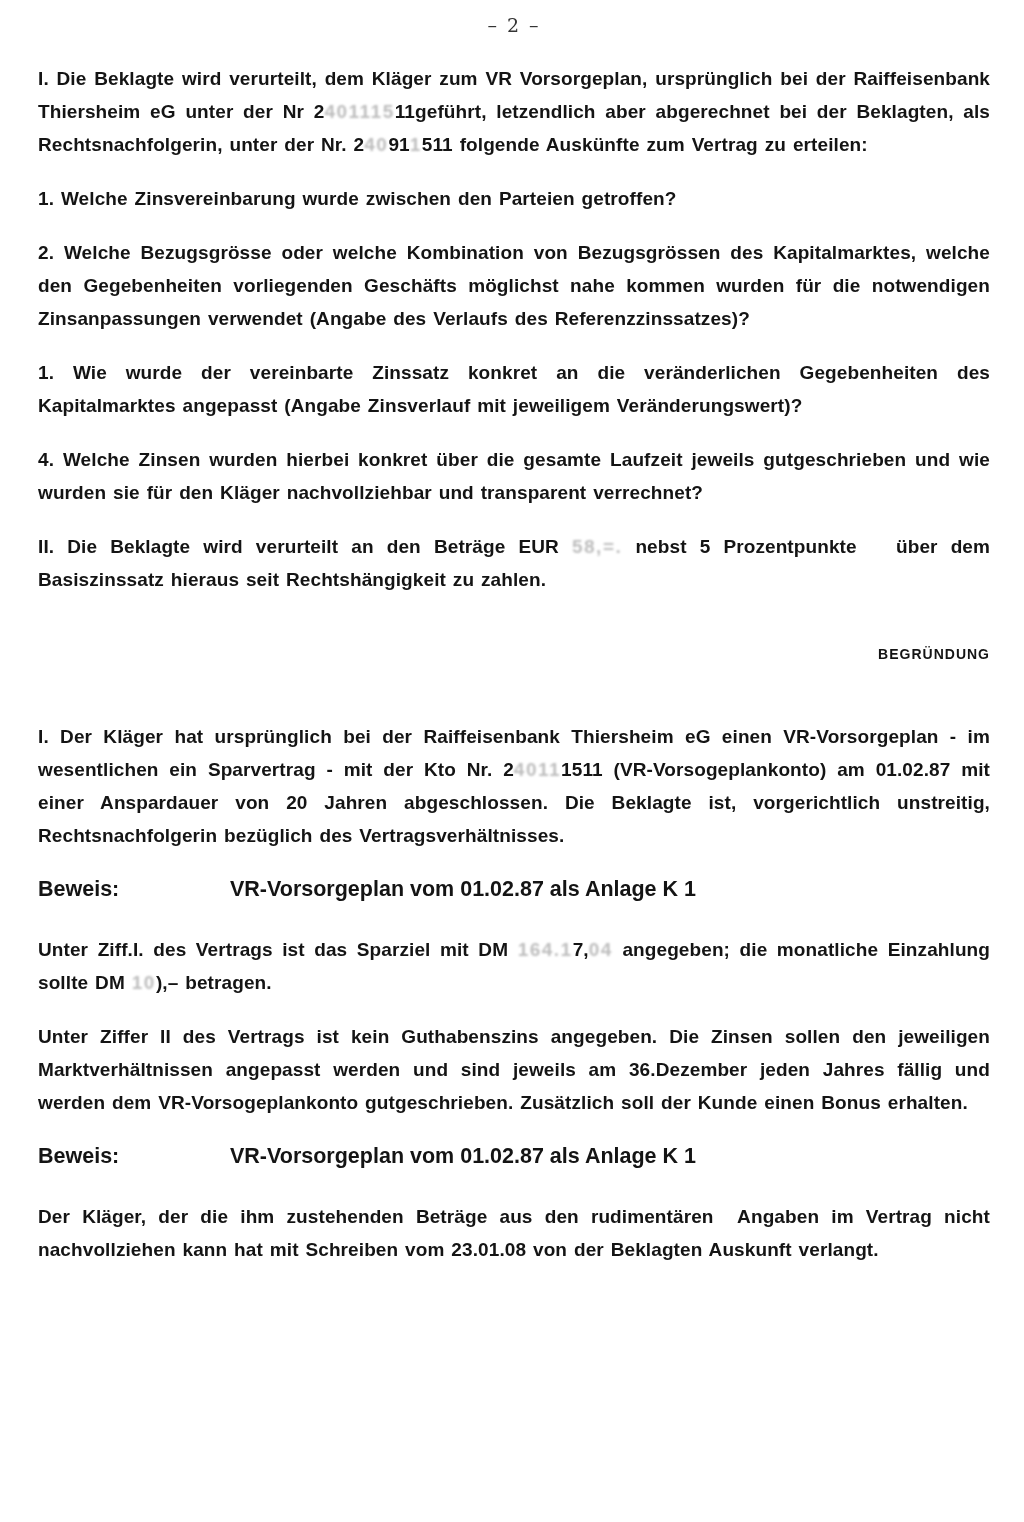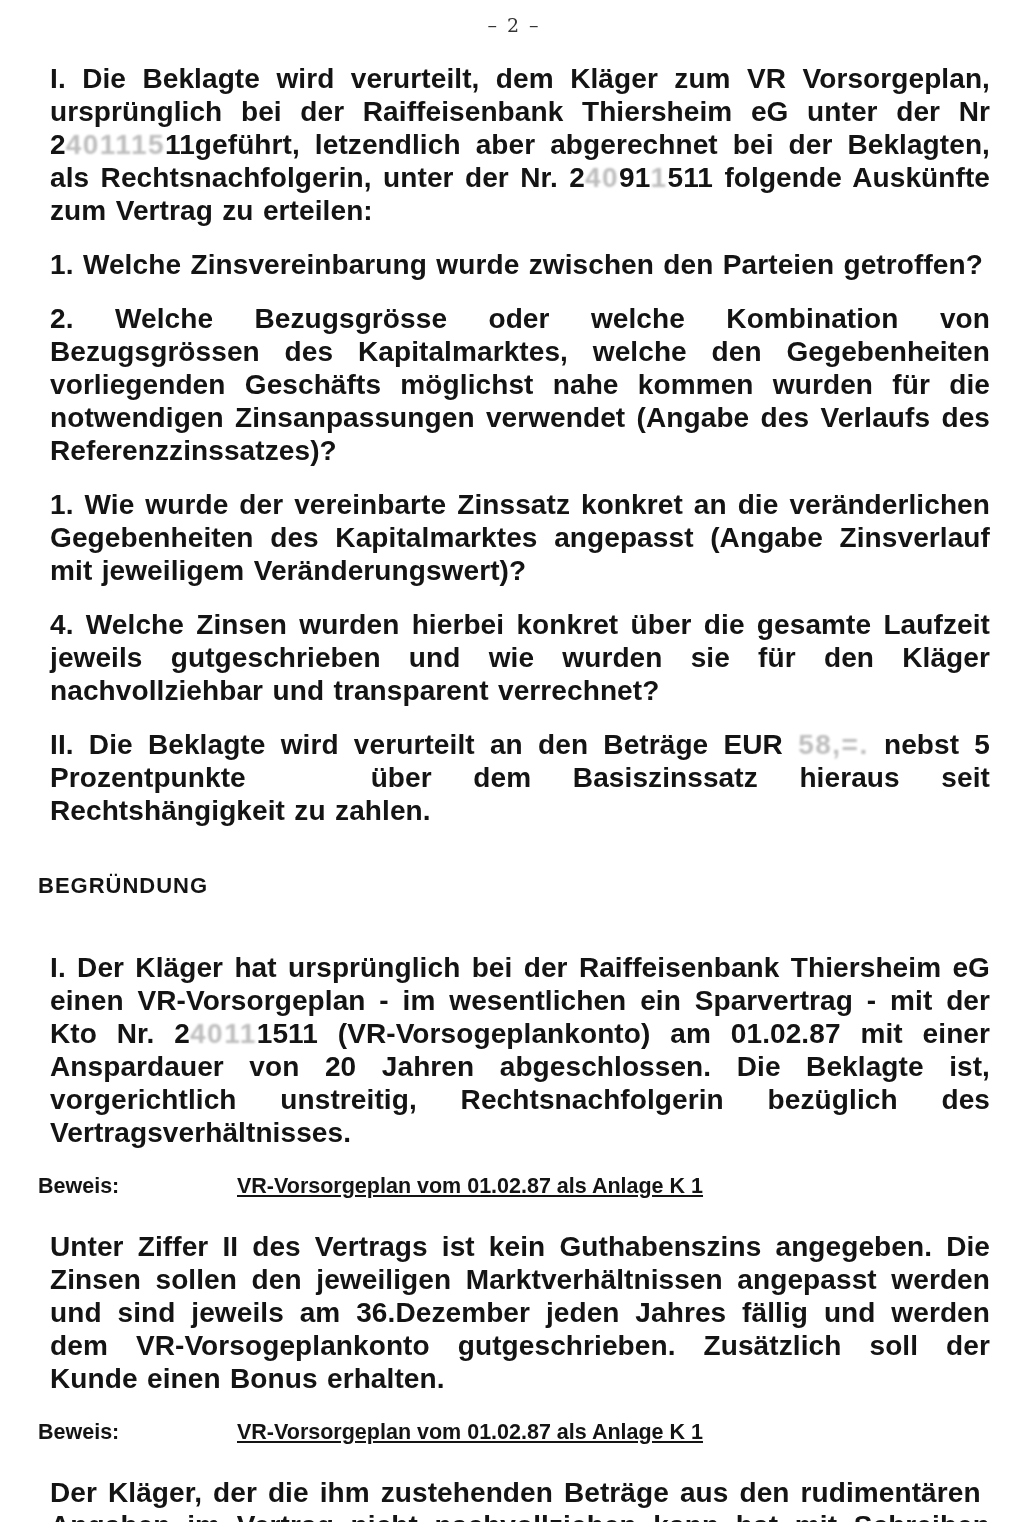--- a/index.html
+++ b/index.html
@@ -32,13 +32,13 @@
     margin: 4px 0 0 0;
   }
   p.body {
-    font-size: 28px;
+    font-size: 19px;
     line-height: 33px;
     font-weight: 700;
     text-align: justify;
     letter-spacing: 0.1px;
     word-spacing: 1.5px;
-    margin: 0 0 21px 12px;
+    margin: 0 0 21px 0;
   }
   p.first {
     margin-top: 26px;

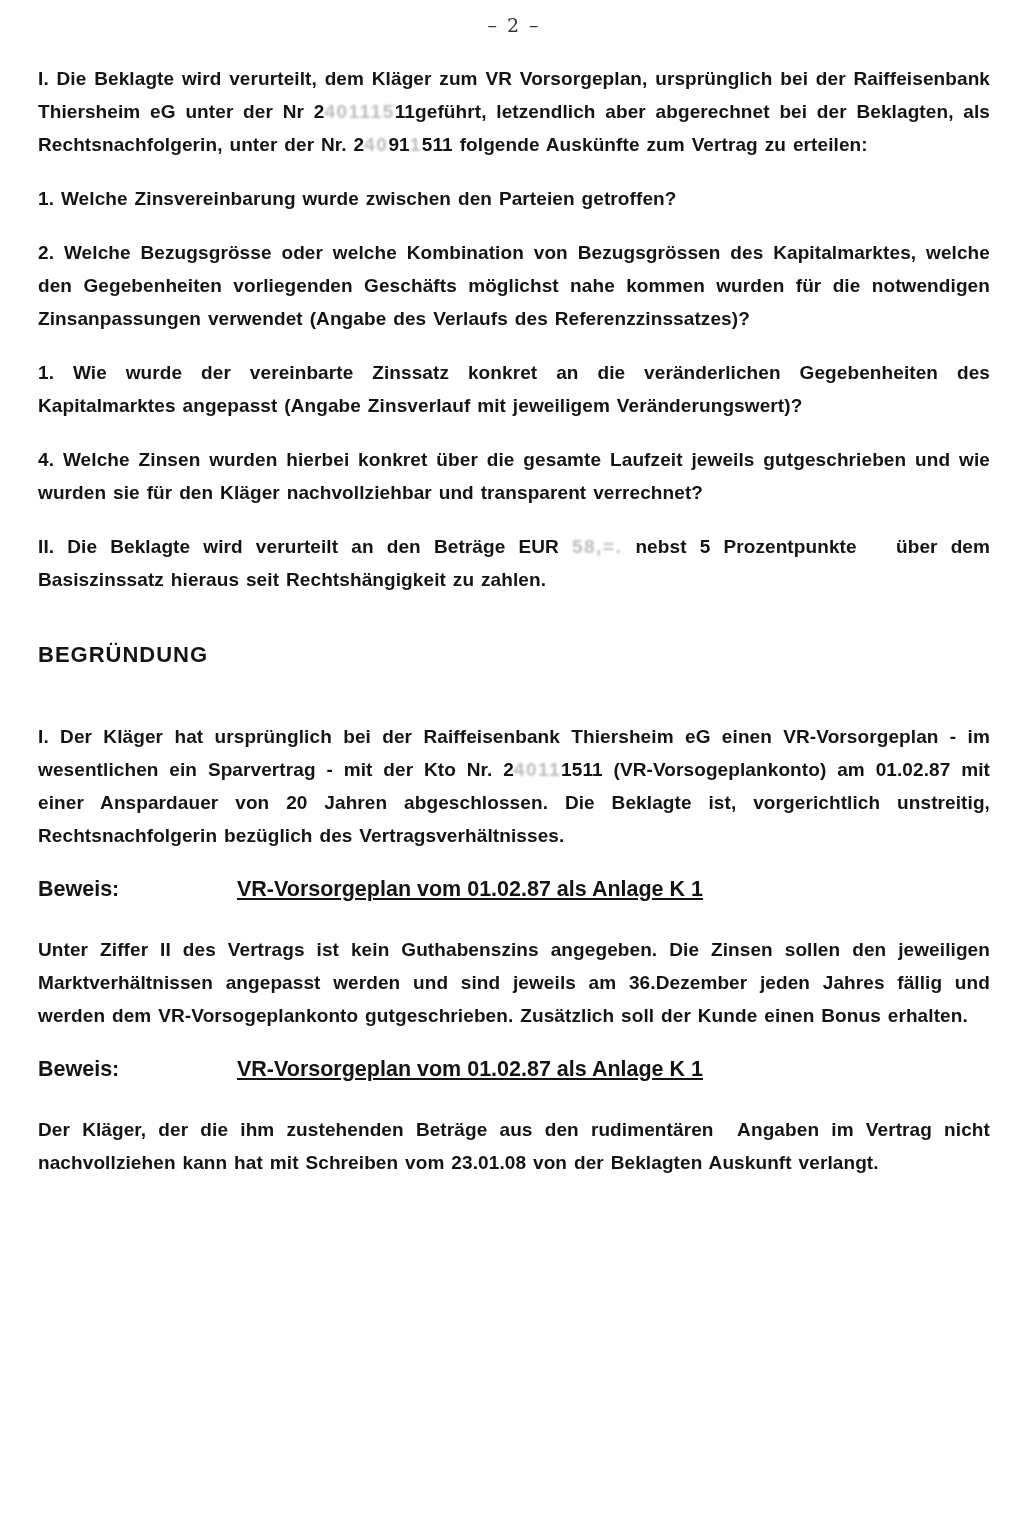--- a/index.html
+++ b/index.html
@@ -44,8 +44,8 @@
     margin-top: 26px;
   }
   p.heading {
-    text-align: left;
-    font-size: 22px;
+    text-align: right;
+    font-size: 14px;
     line-height: 33px;
     font-weight: 700;
     letter-spacing: 1px;

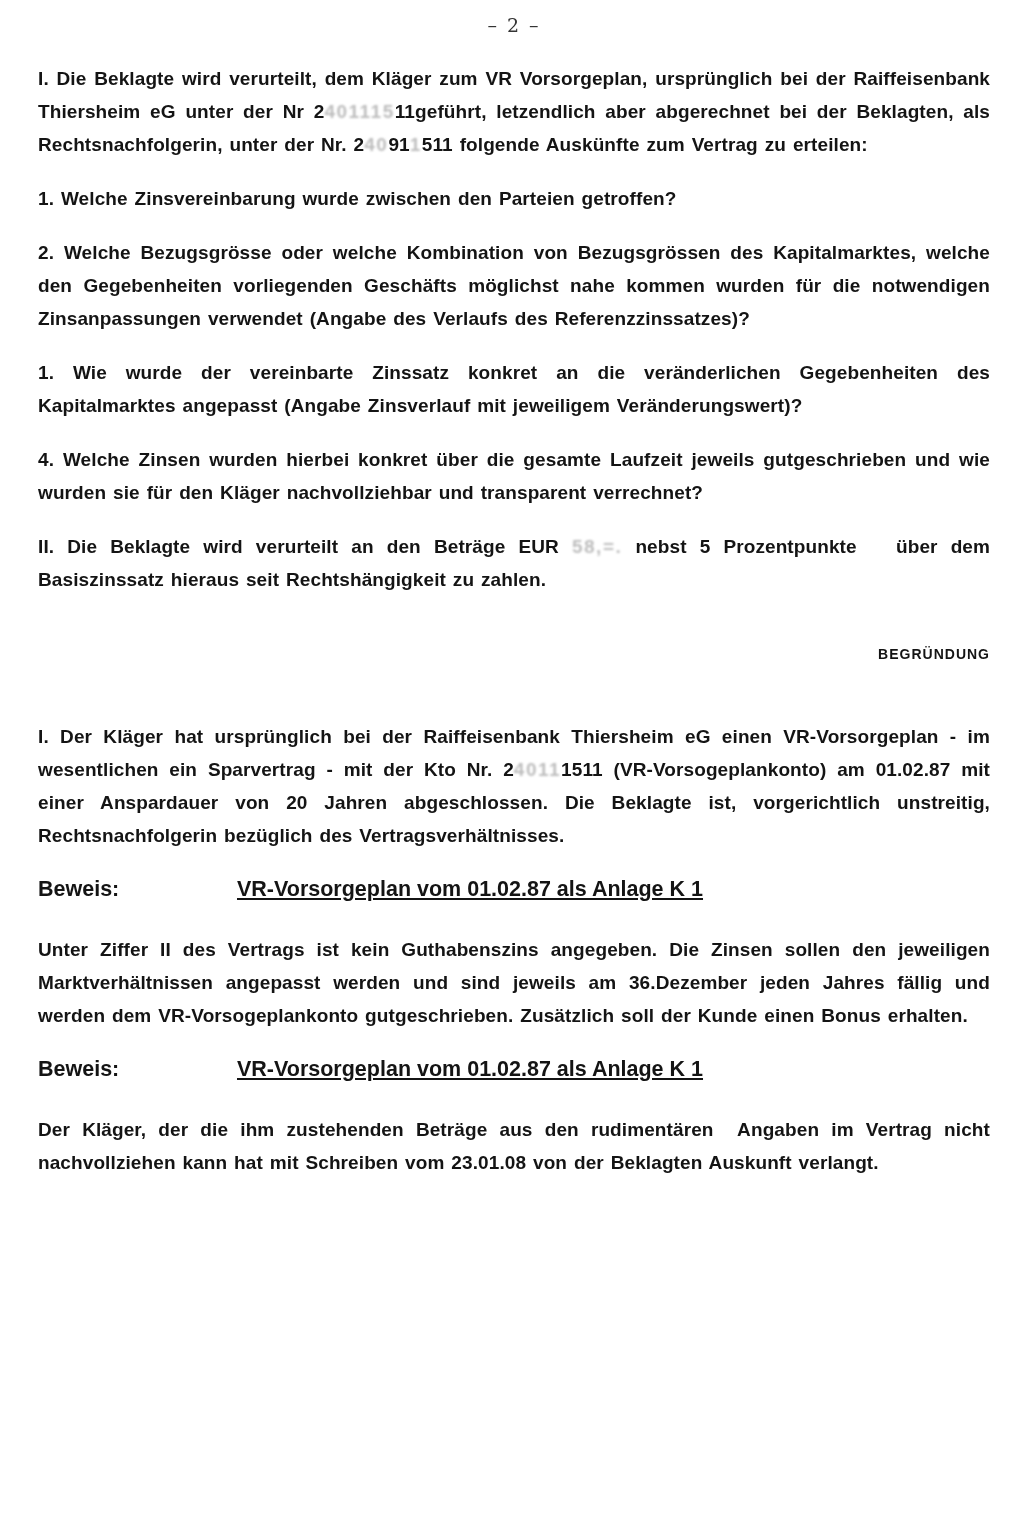--- a/index.html
+++ b/index.html
@@ -57,7 +57,6 @@
     line-height: 33px;
     font-weight: 700;
     margin: 6px 0 27px 0;
-    gap: 7px;
   }
   .beweis .label {
     flex: none;

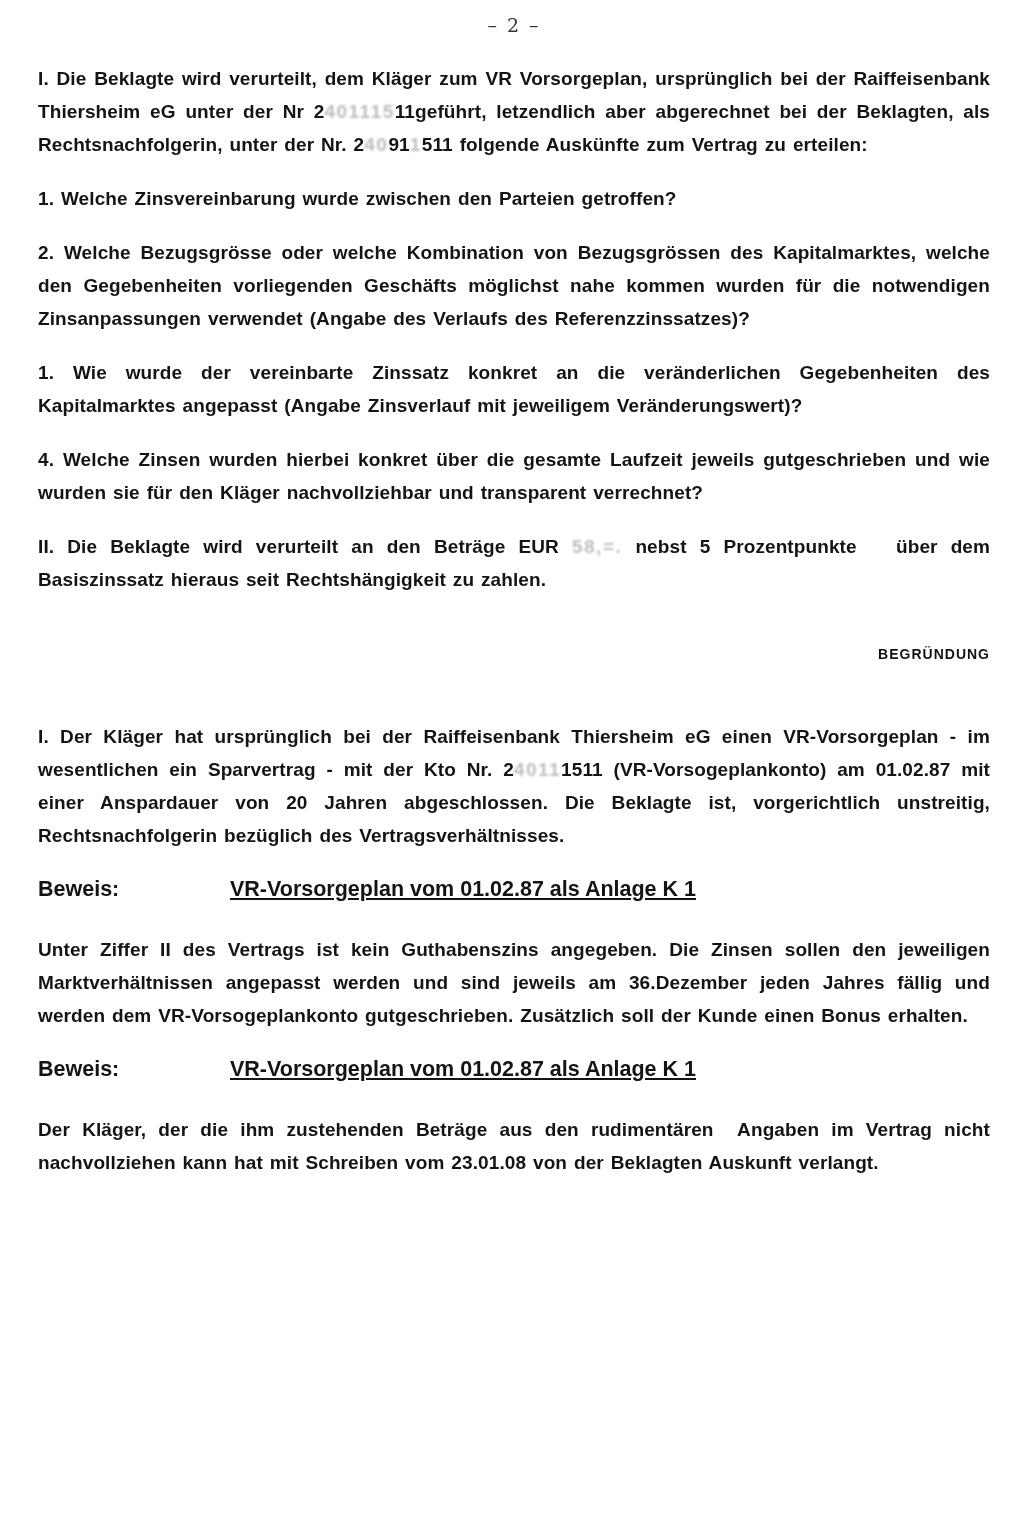--- a/index.html
+++ b/index.html
@@ -64,7 +64,6 @@
   }
   .beweis .text {
     flex: 1;
-    text-decoration: underline;
   }
   
   .smudge {

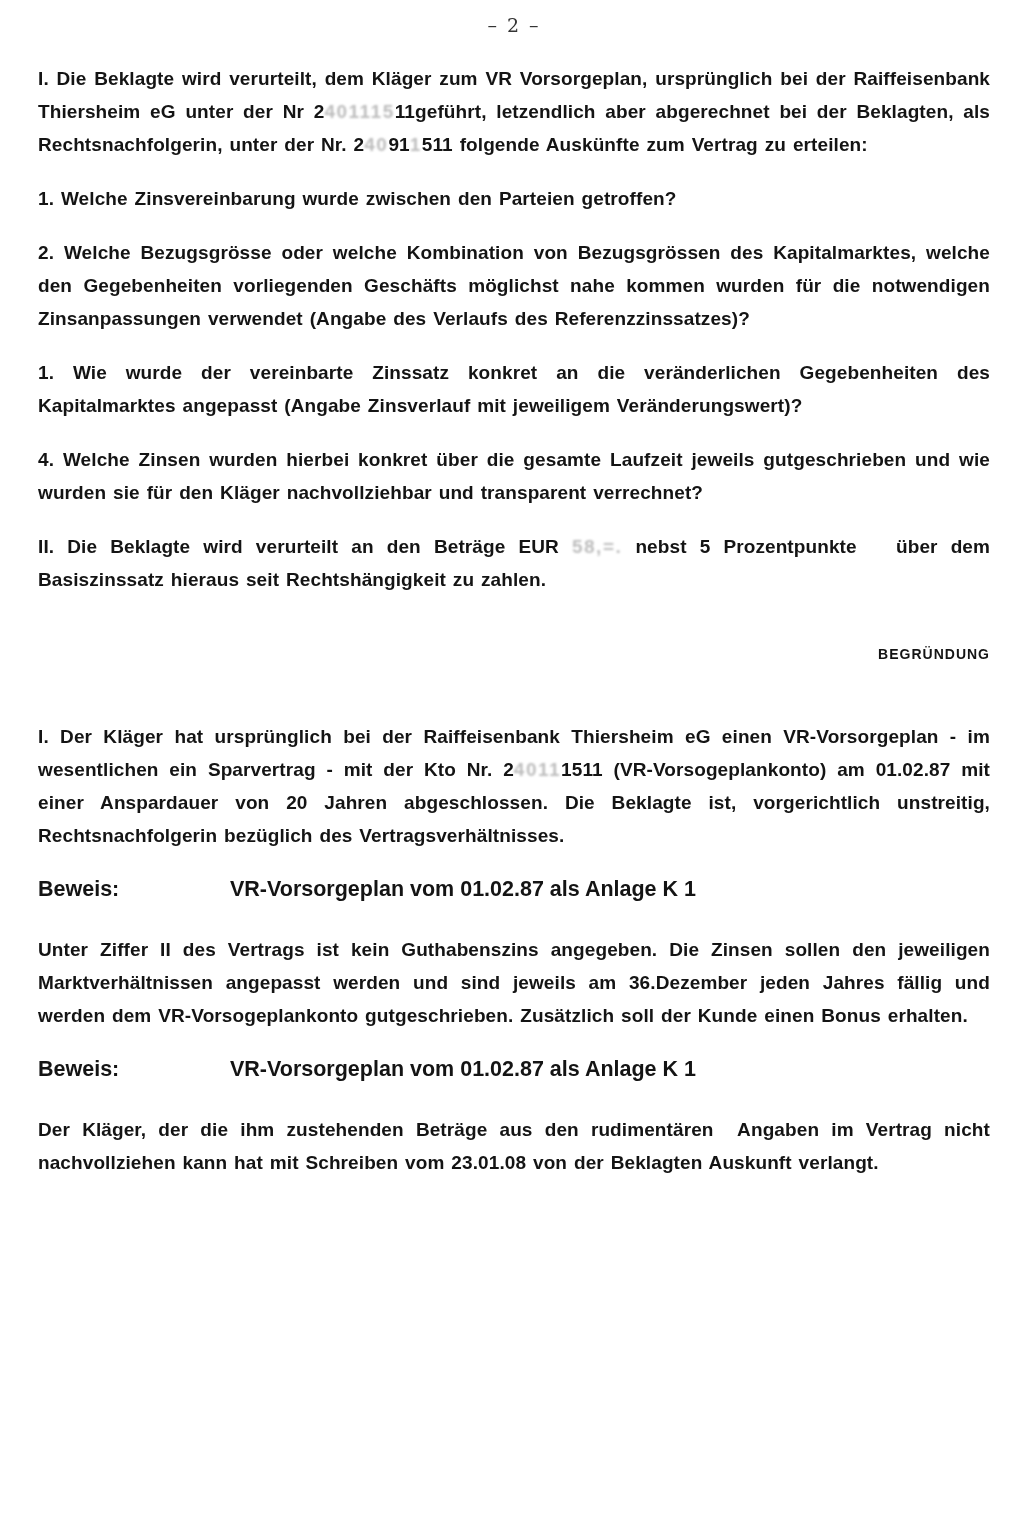--- a/index.html
+++ b/index.html
@@ -99,6 +99,7 @@
       <span class="text">VR-Vorsorgeplan vom 01.02.87 als Anlage K 1</span>
     </div>
 
+    <p class="body"><span>Unter Ziff.I. des Vertrags ist das Sparziel mit DM </span><span class="smudge">164.1</span><span>7,</span><span class="smudge">04</span><span> angegeben; die monatliche Einzahlung sollte DM </span><span class="smudge">10</span><span>),– betragen.</span></p>
     <p class="body"><span>Unter Ziffer II des Vertrags ist kein Guthabenszins angegeben. Die Zinsen sollen den jeweiligen Marktverhältnissen angepasst werden und sind jeweils am 36.Dezember jeden Jahres fällig und werden dem VR-Vorsogeplankonto gutgeschrieben. Zusätzlich soll der Kunde einen Bonus erhalten.</span></p>
 
     <div class="beweis">

